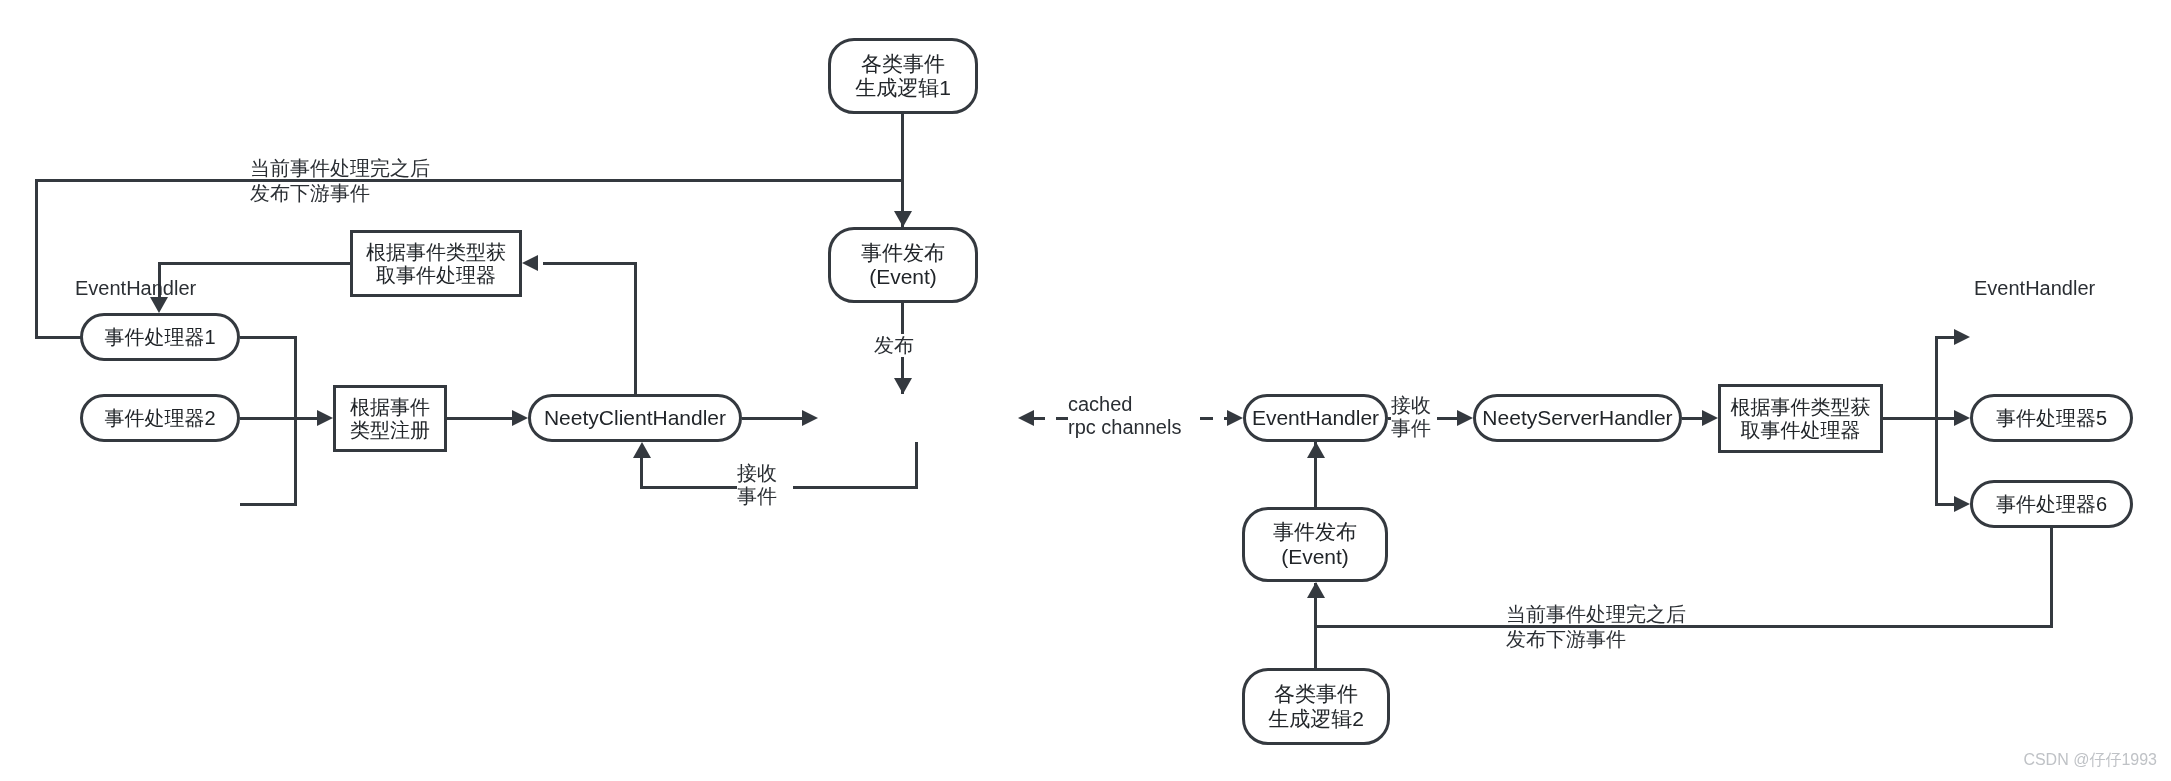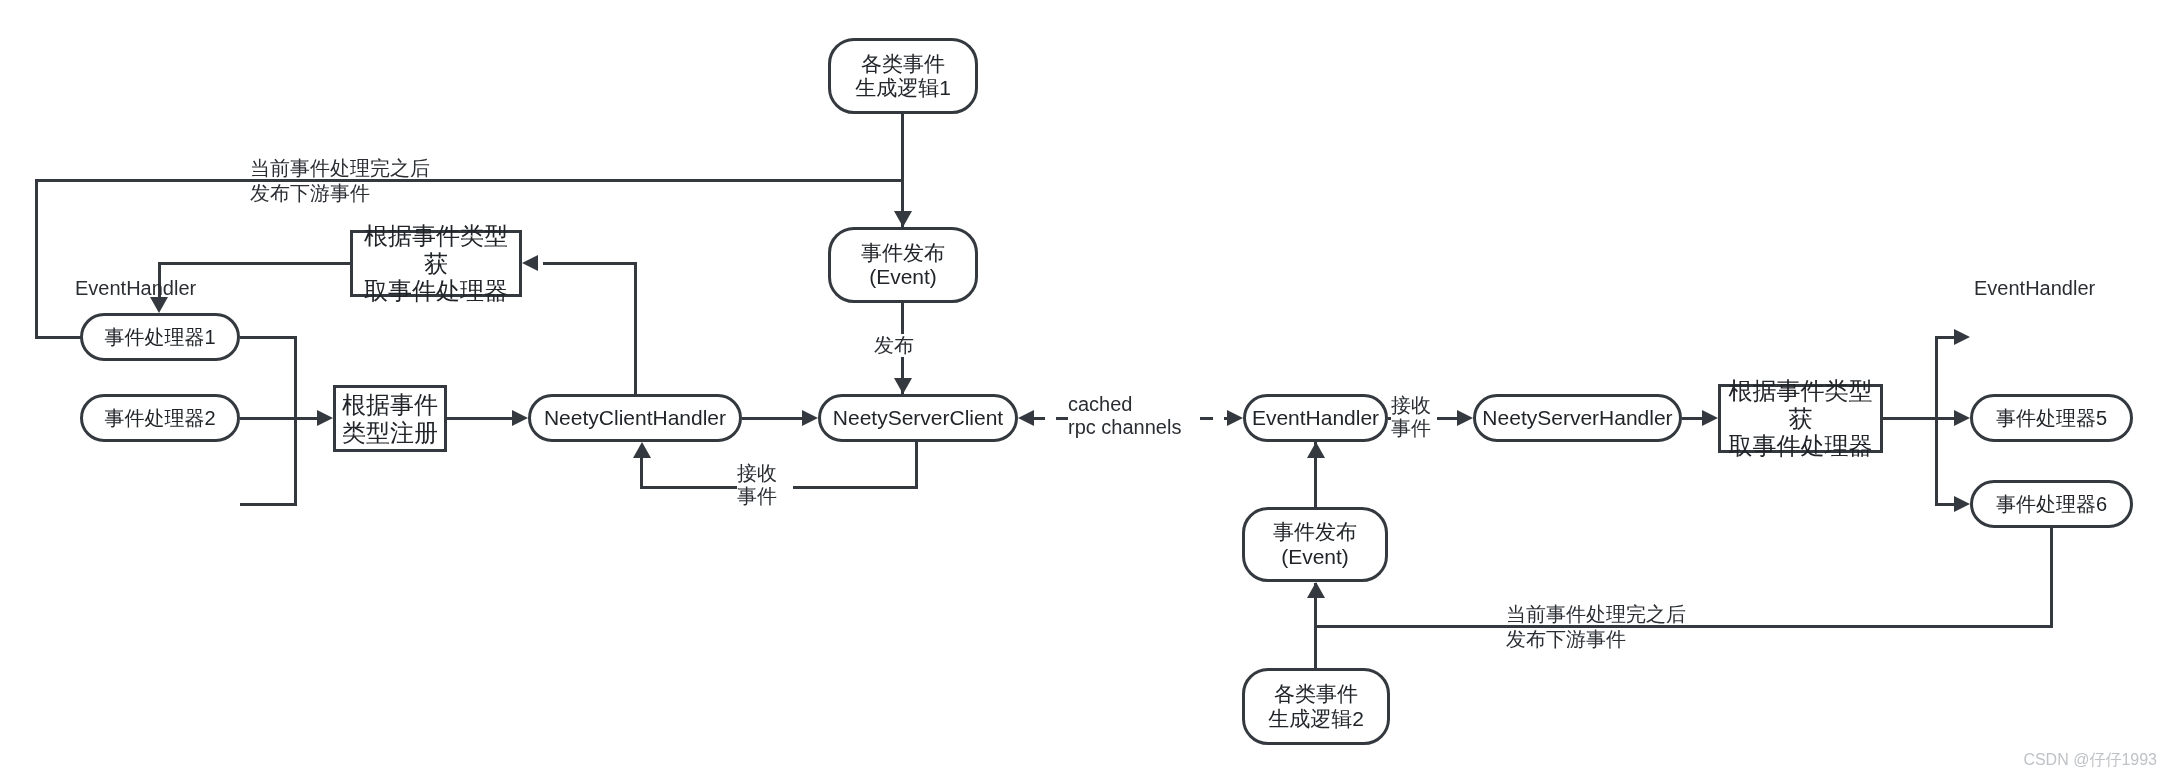--- a/index.html
+++ b/index.html
@@ -32,7 +32,7 @@
   }
   .node{border-radius:26px;}
   .node.small{border-radius:24px;font-size:20px;}
-  .box{border-radius:0;font-size:24px;}
+  .box{border-radius:0;font-size:20px;}
   
   .h,.v{position:absolute;background:var(--s);z-index:1;}
   .h{height:3px;}

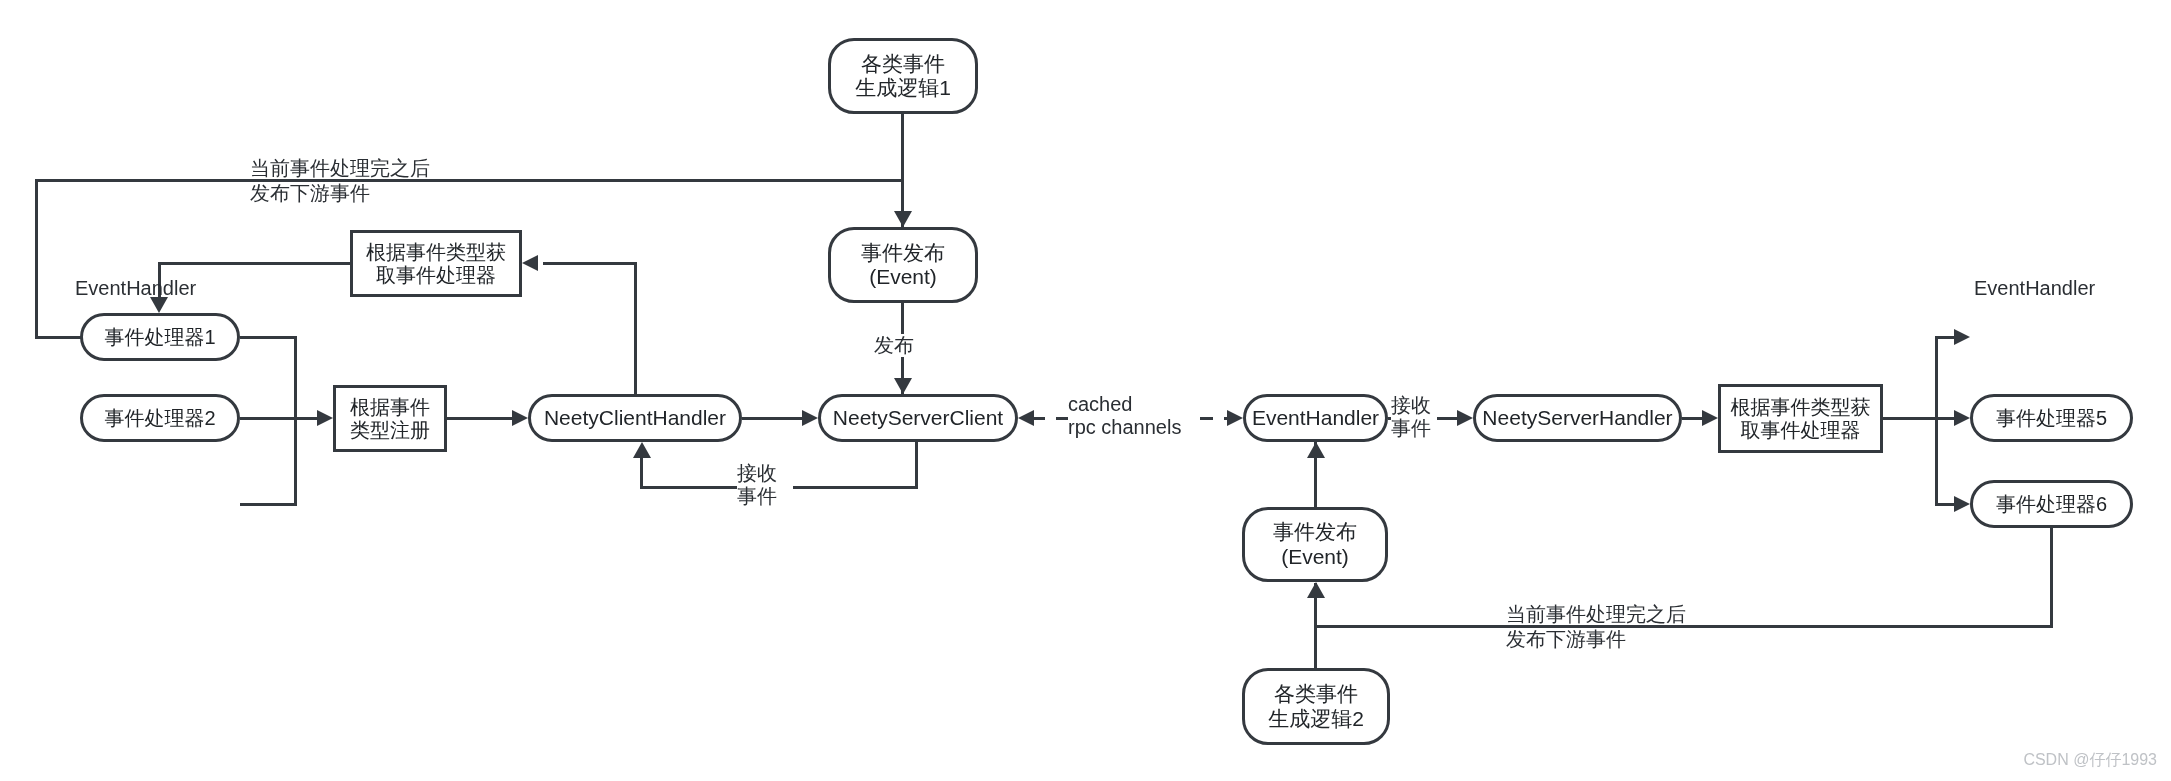--- a/index.html
+++ b/index.html
@@ -142,7 +142,6 @@
 取事件处理器</div>
 
   <div class="node" style="left:528px;top:394px;width:214px;height:48px;">NeetyClientHandler</div>
-  <div class="node" style="left:818px;top:394px;width:200px;height:48px;">NeetyServerClient</div>
   <div class="node" style="left:1243px;top:394px;width:145px;height:48px;">EventHandler</div>
   <div class="node" style="left:1473px;top:394px;width:209px;height:48px;">NeetyServerHandler</div>
 

